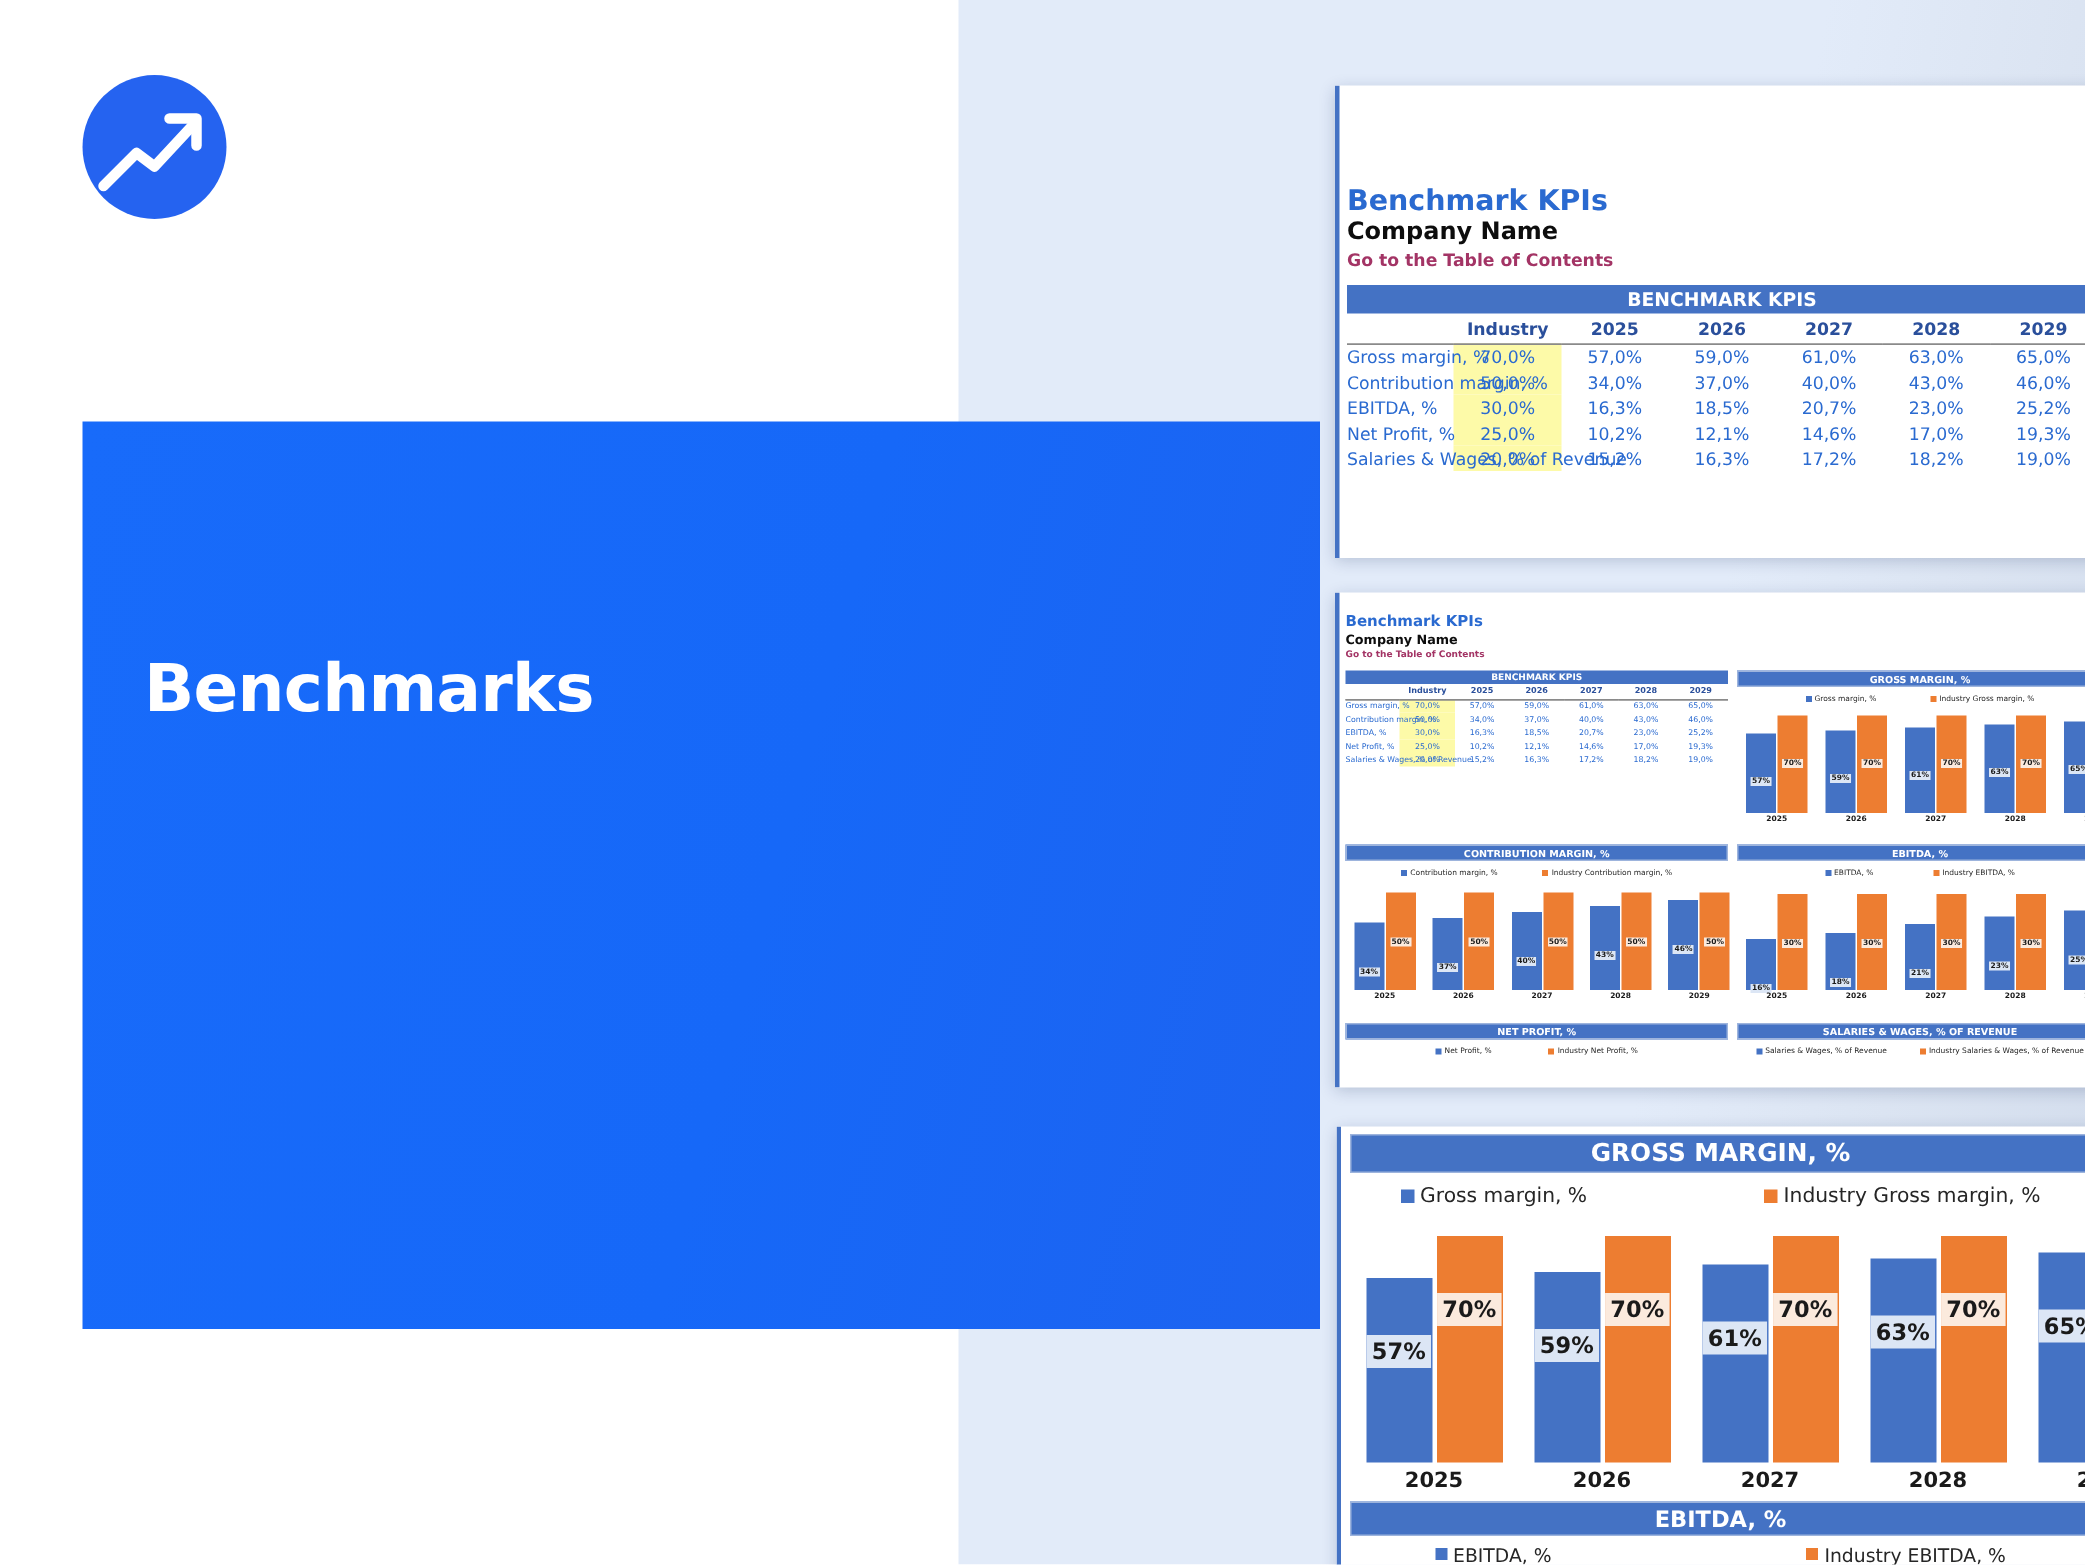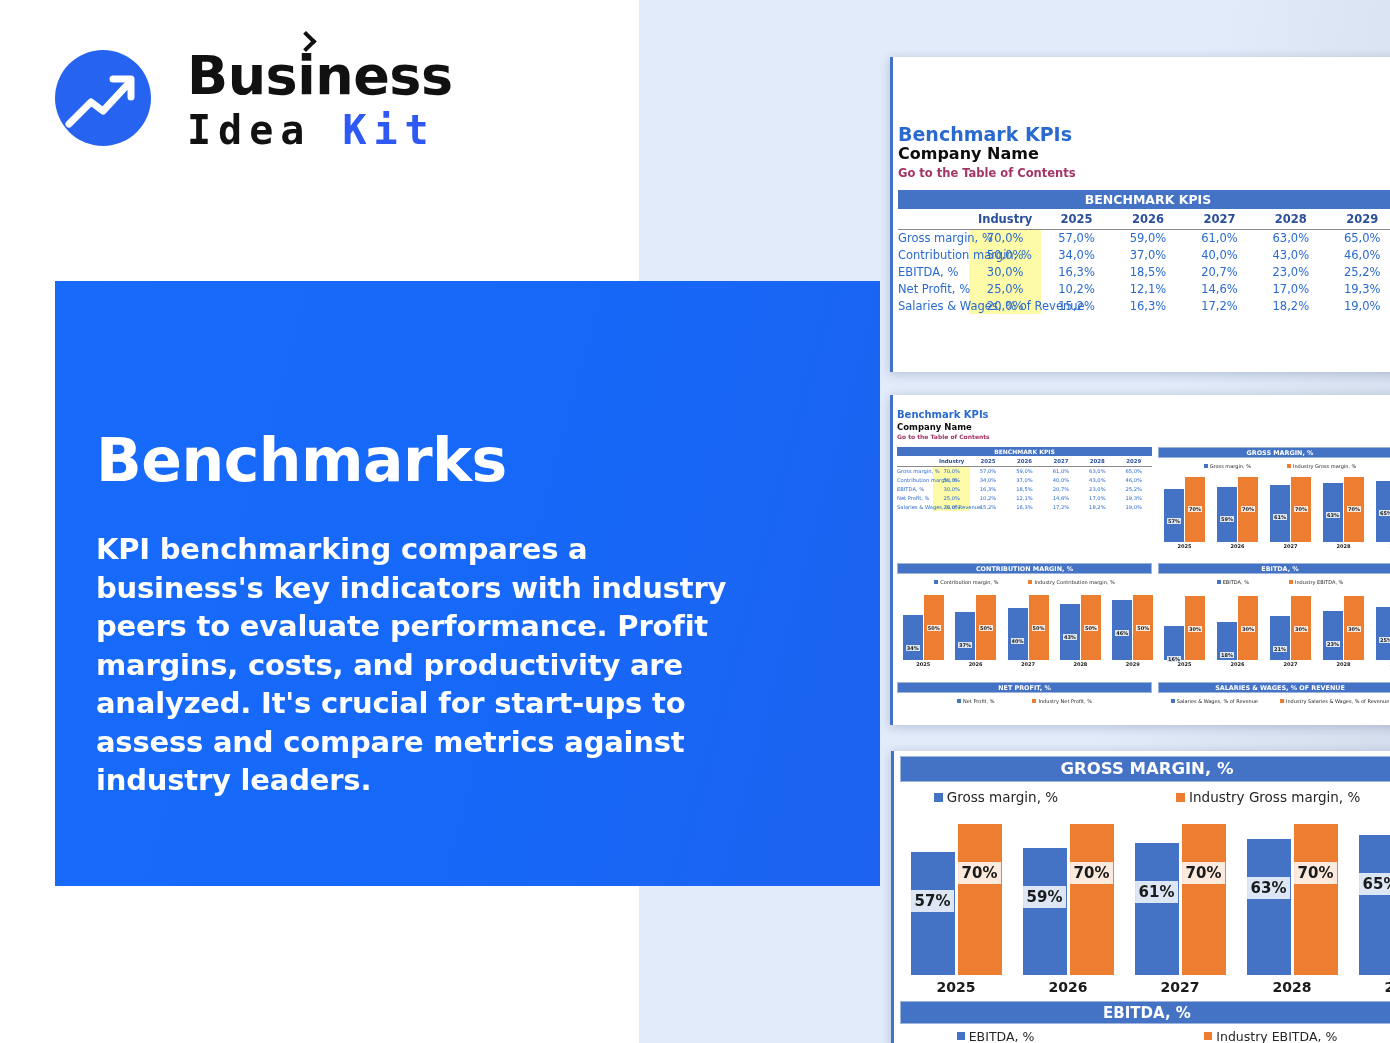--- a/index.html
+++ b/index.html
@@ -135,10 +135,6 @@
         <path d="M14 74 L36 52 L48 61 L74 33" fill="none" stroke="#ffffff" stroke-width="7" stroke-linecap="round" stroke-linejoin="round"></path>
         <path d="M58 29 L76 29 L76 47" fill="none" stroke="#ffffff" stroke-width="7" stroke-linecap="round" stroke-linejoin="round"></path>
       </svg>
-    </div>
-    <div class="logo-text">
-      <div class="logo-l1"><span>Bus</span><span class="circ">i</span><span>ness</span></div>
-      <div class="logo-l2"><span>Idea </span><span class="kit">Kit</span></div>
     </div>
   </div>
 

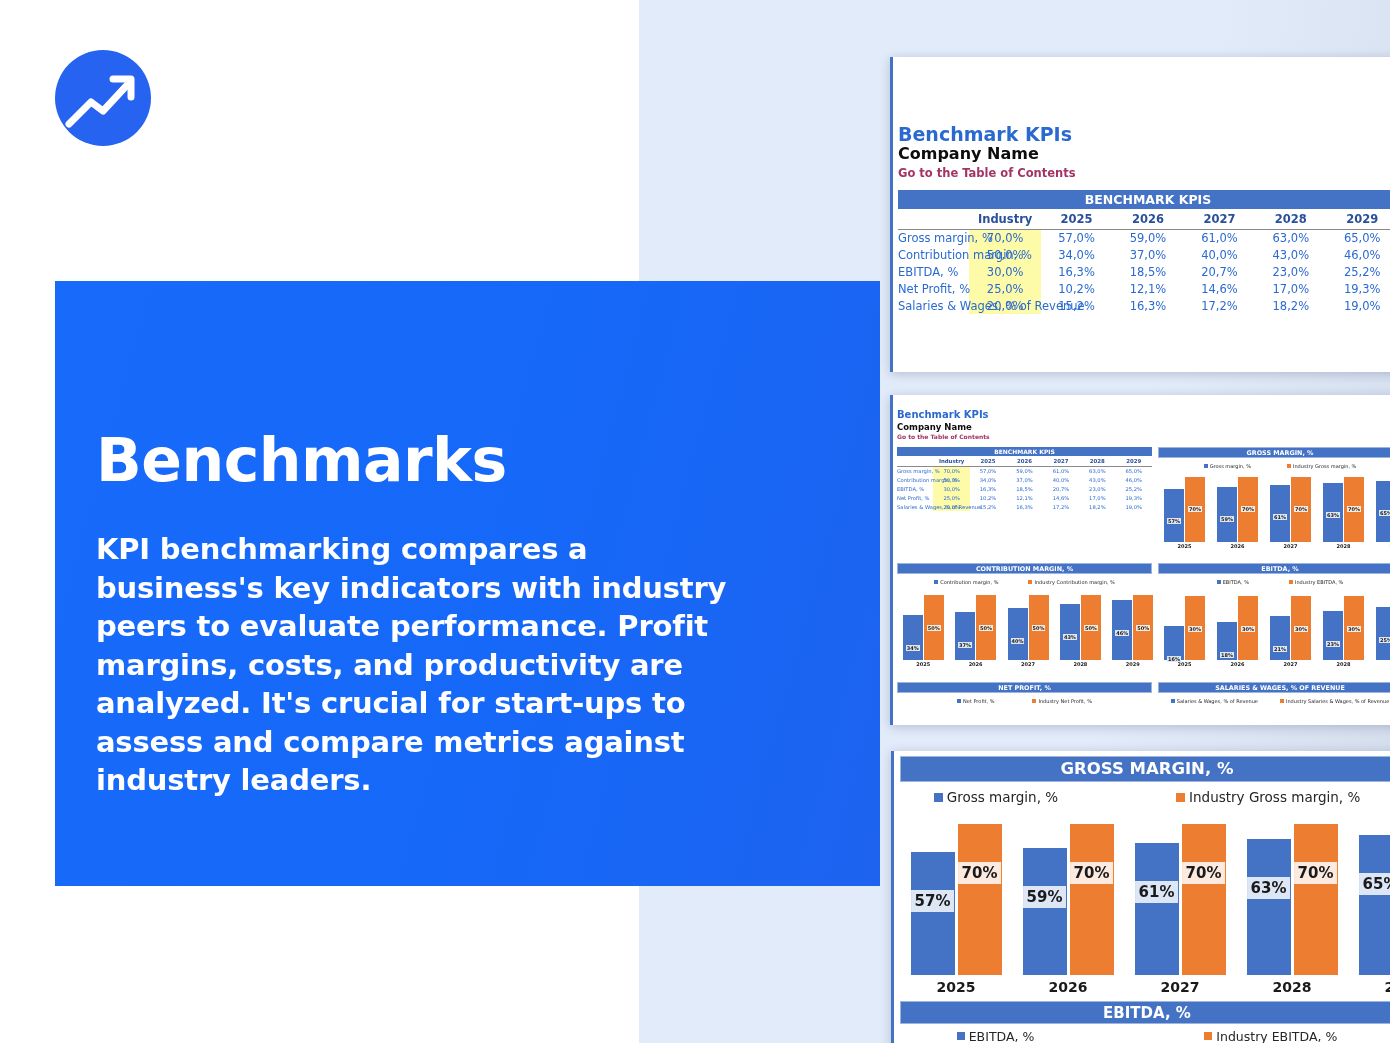--- a/index.html
+++ b/index.html
@@ -51,7 +51,7 @@
   }
   .hero-title {
     position: absolute; left: 41px; top: 144px;
-    font-size: 60px; font-weight: 700; color: #ffffff;
+    font-size: 44px; font-weight: 700; color: #ffffff;
     letter-spacing: -0.5px; line-height: 70px;
     font-family: "DejaVu Sans", sans-serif;
   }

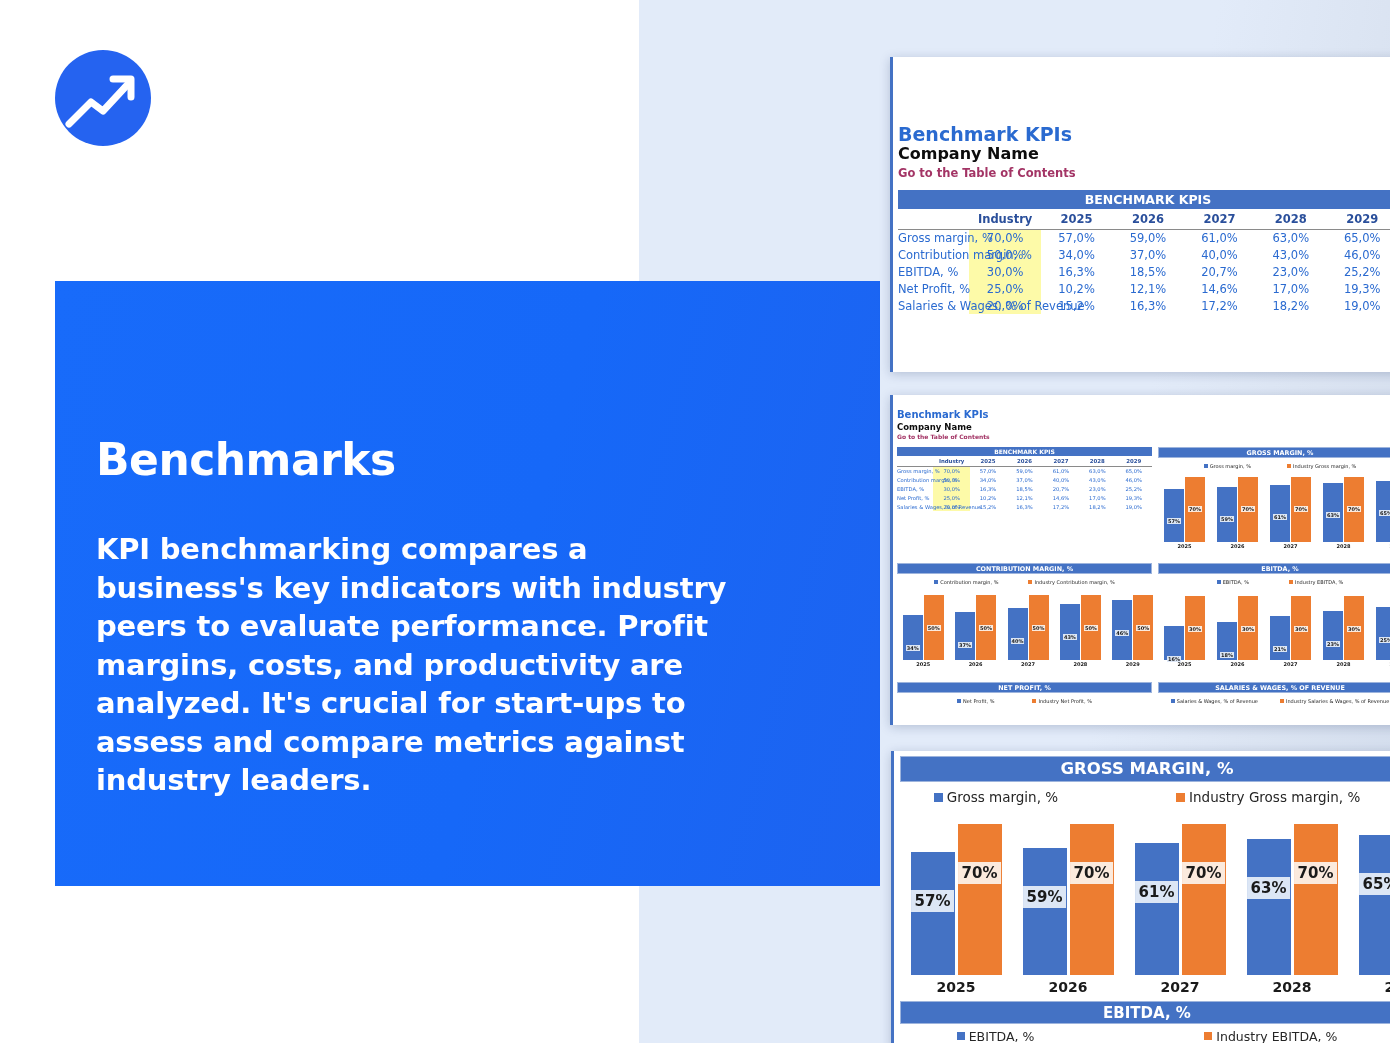--- a/index.html
+++ b/index.html
@@ -140,7 +140,6 @@
 
   <div class="hero">
     <div class="hero-title">Benchmarks</div>
-    <div class="hero-body">KPI benchmarking compares a business's key indicators with industry peers to evaluate performance. Profit margins, costs, and productivity are analyzed. It's crucial for start-ups to assess and compare metrics against industry leaders.</div>
   </div>
 
   <div class="sheet" style="left:890px; top:57px; width:512px; height:315px;">

